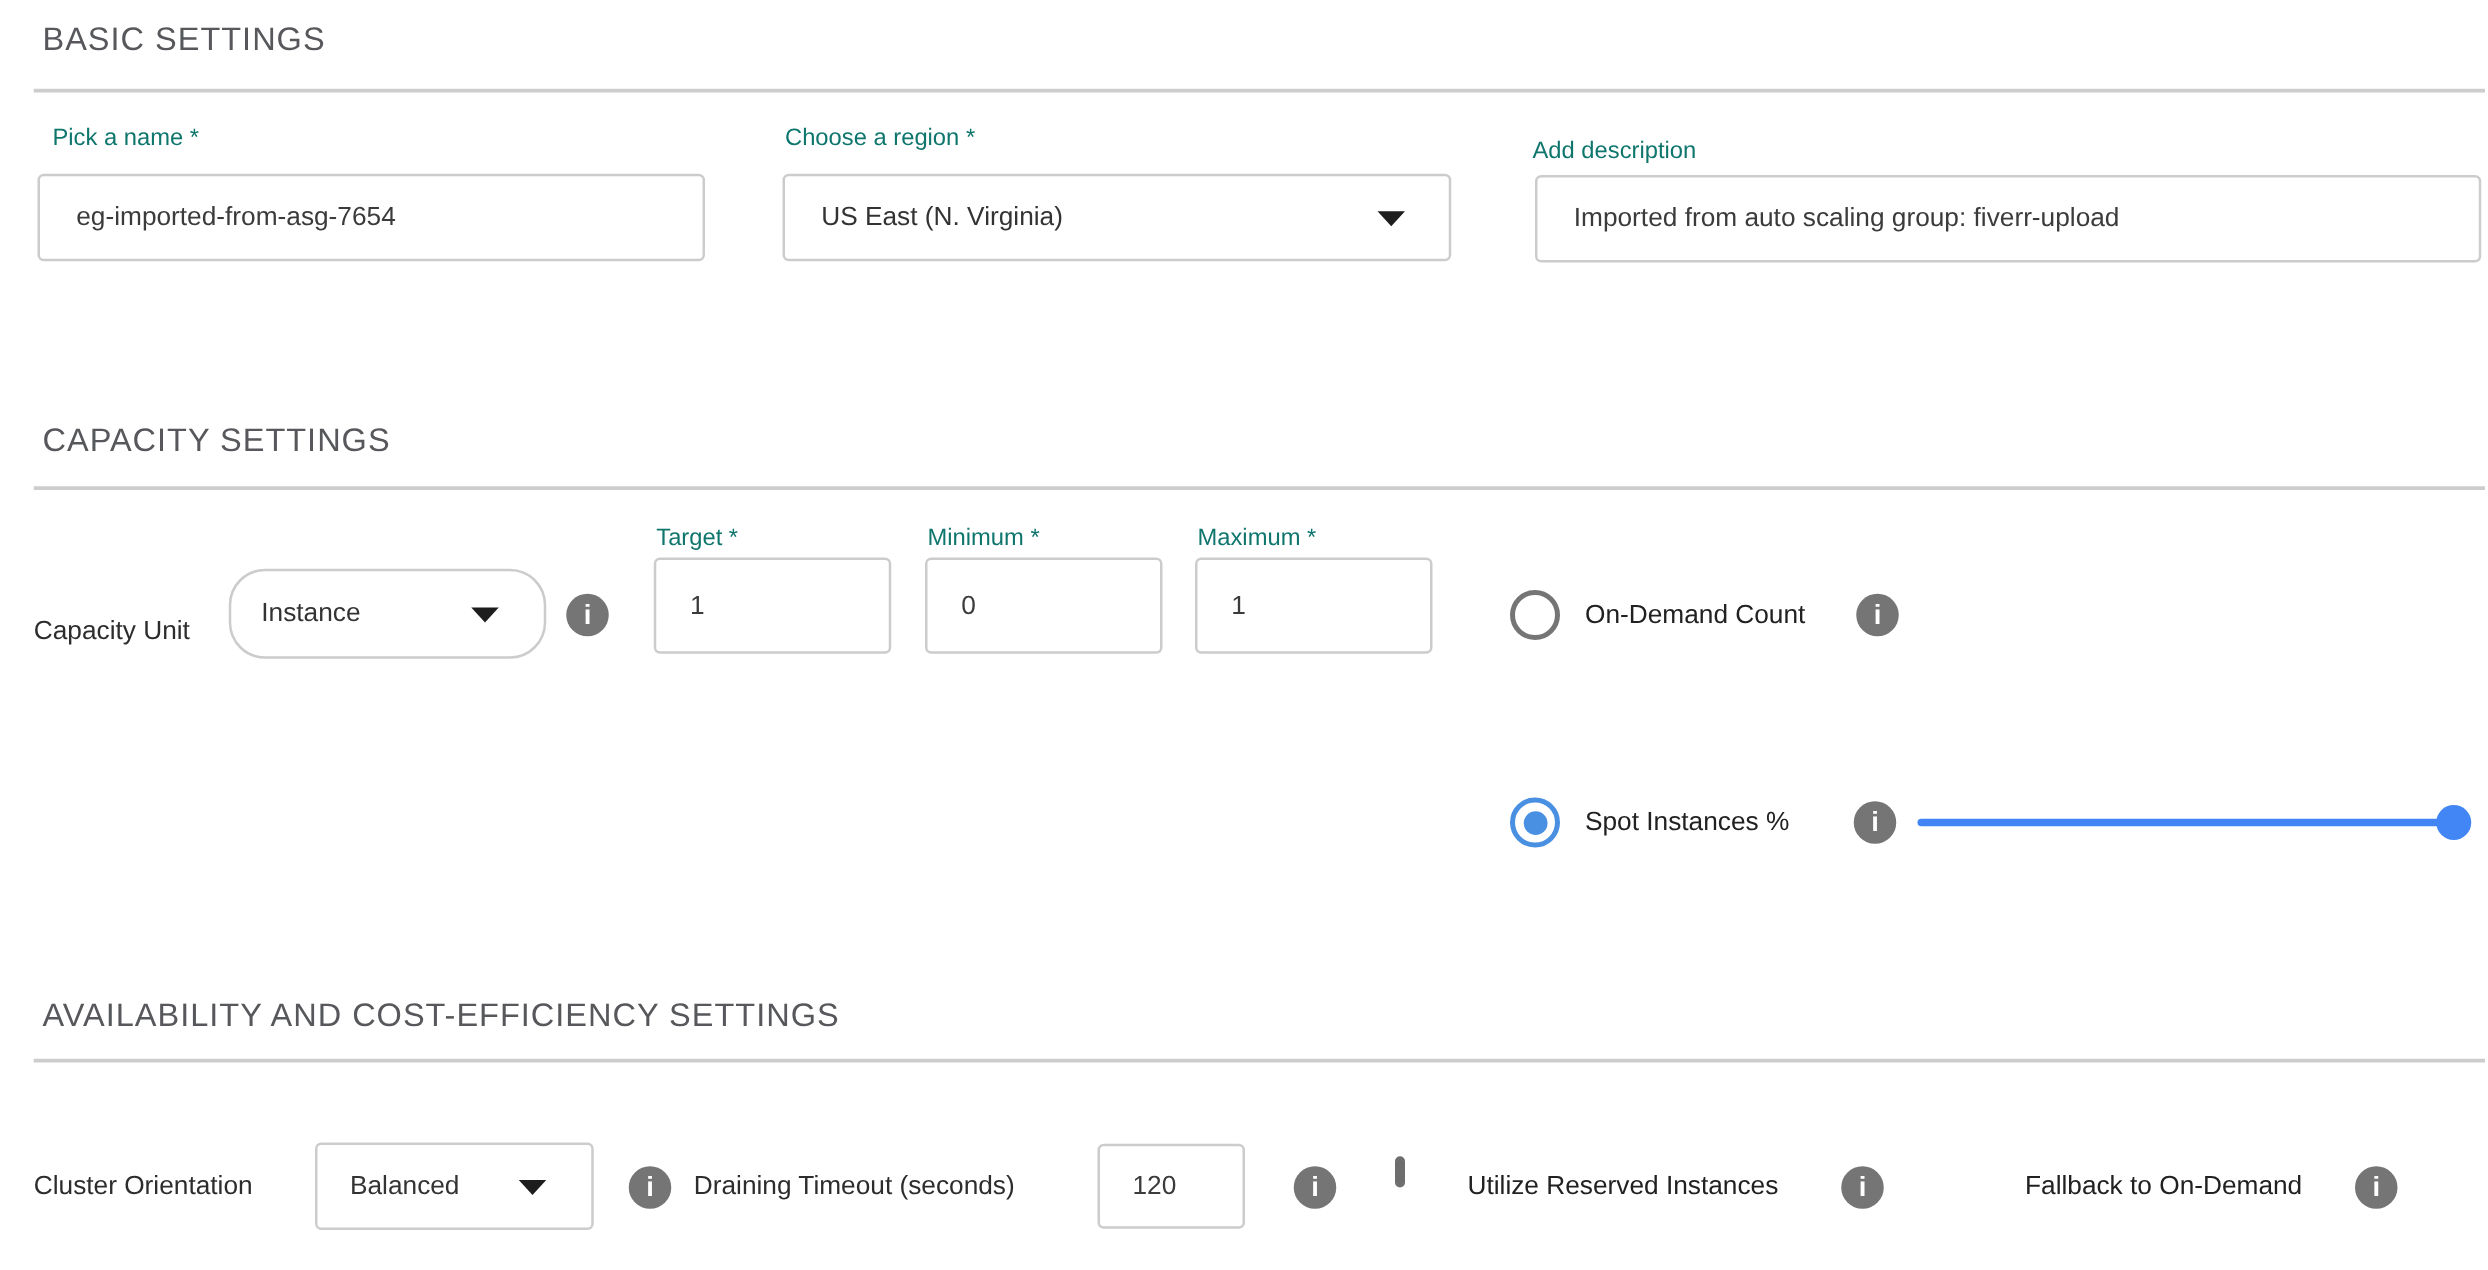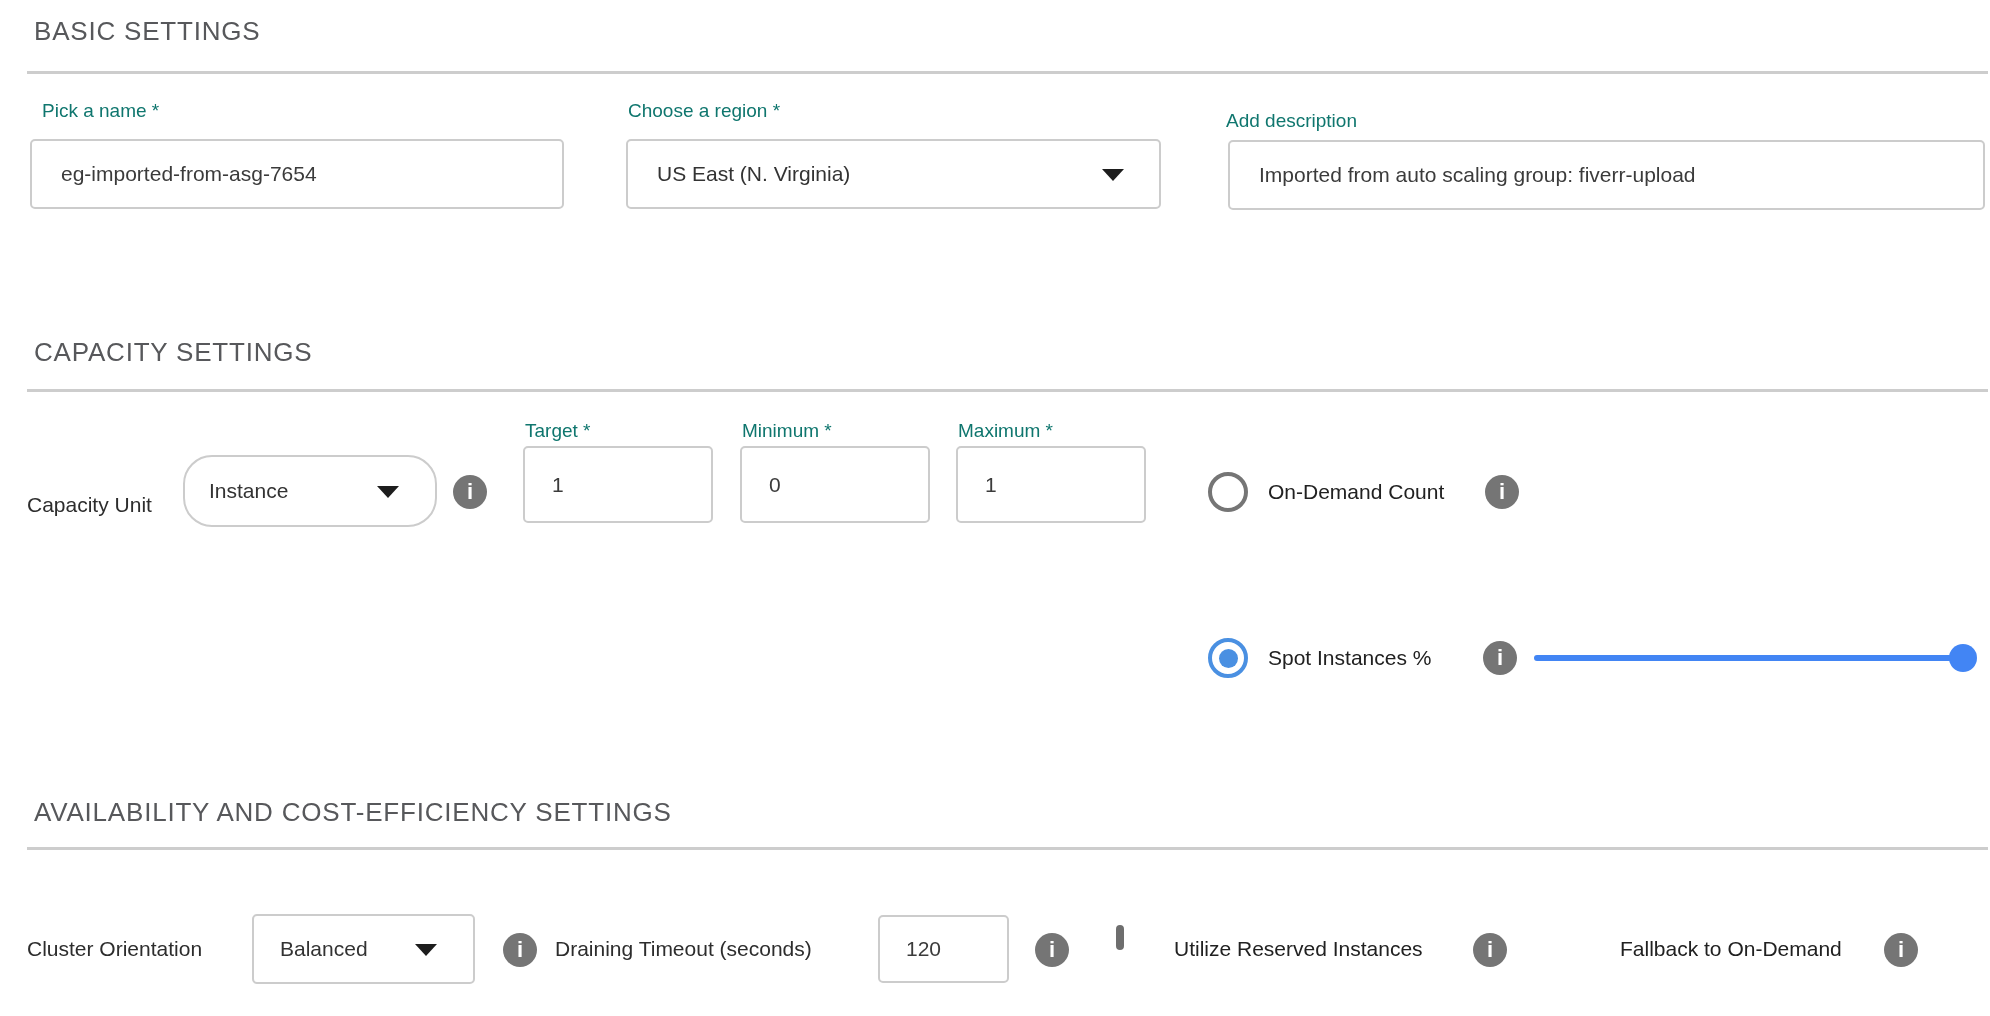--- a/index.html
+++ b/index.html
@@ -125,7 +125,7 @@
   <span class="abs info-icon" style="left:503px;top:933px;"></span>
 
   <div class="abs ctl-label" style="left:555px;top:937px;">Draining Timeout (seconds)</div>
-  <input class="abs text-input" style="left: 878px; top: 915px; width: 131px; height: 68px; padding-left: 26px;" value="120">
+  <input class="abs text-input" style="left: 878px; top: 915px; width: 118px; height: 68px; padding-left: 26px;" value="120">
   <span class="abs info-icon" style="left:1035px;top:933px;"></span>
 
   <span class="abs checkbox" style="left:1116px;top:929px;"></span>

